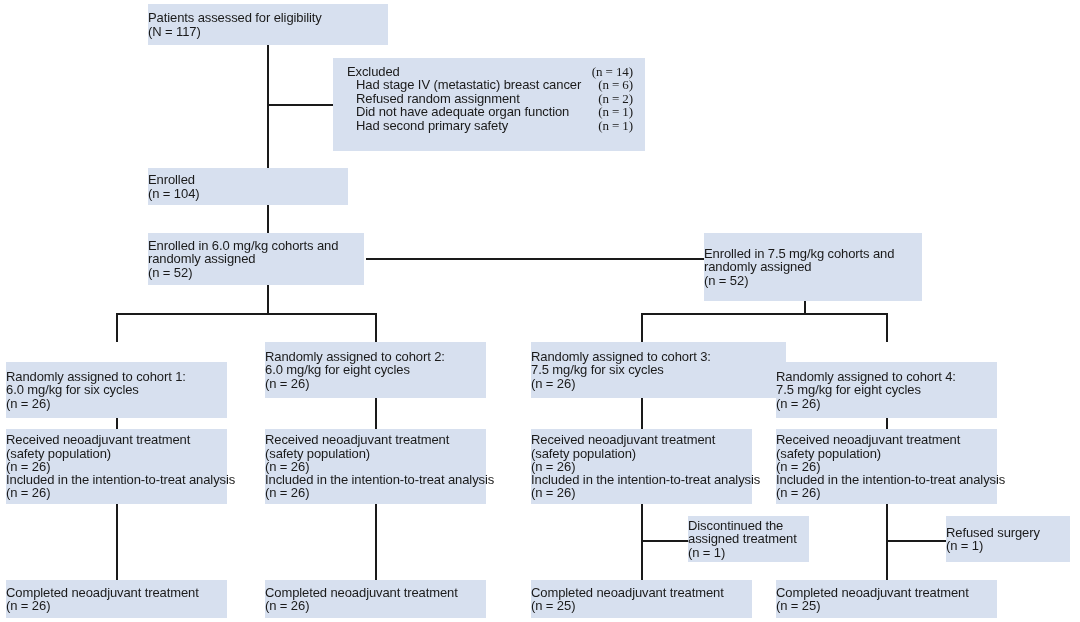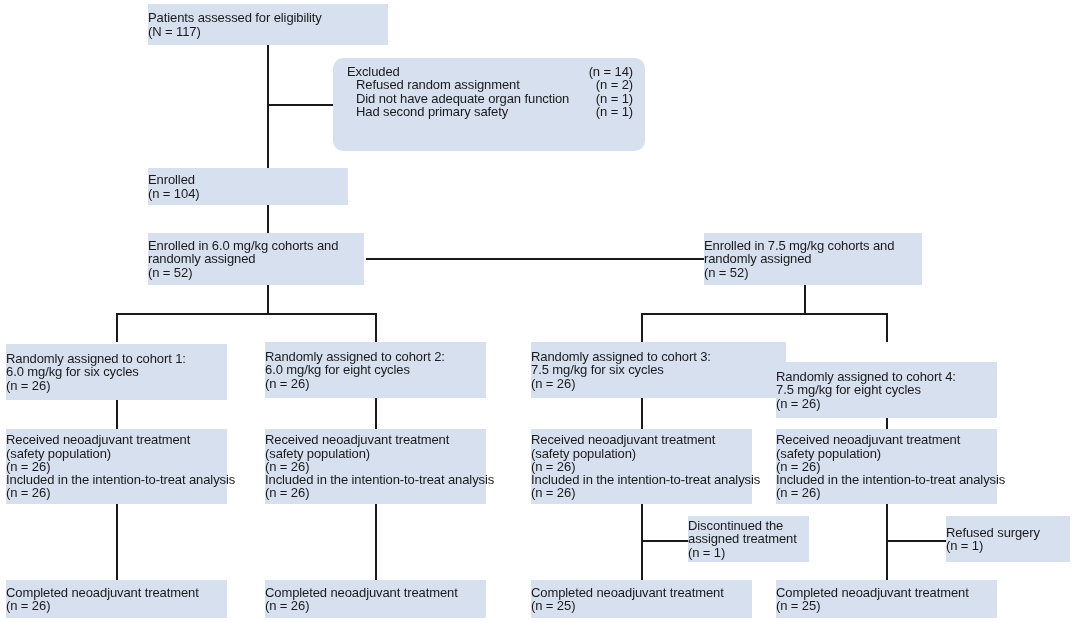--- a/index.html
+++ b/index.html
@@ -102,7 +102,7 @@
     <span class="ln">(N = 117)</span>
   </div>
 
-  <div class="box box-excluded" style="left:333px; top:58px; width:312px; height:93px;border-radius:10px;">
+  <div class="box box-excluded" style="left:333px; top:58px; width:312px; height:93px;">
     <div class="exrow">
       <span class="lbl">Excluded</span>
       <span class="cnt">(n = 14)</span>

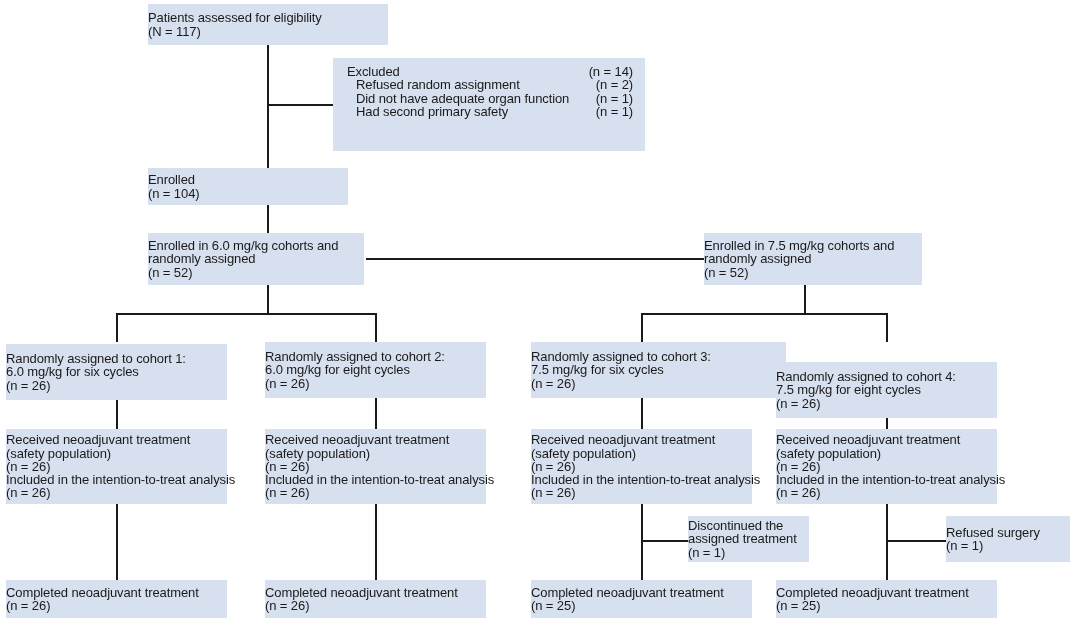--- a/index.html
+++ b/index.html
@@ -44,7 +44,7 @@
     white-space: pre;
   }
   .exrow .lbl { display: block; }
-  .exrow .cnt { display: block; padding-left: 14px; }
+  .exrow .cnt { display: block; padding-left: 14px; font-family: Liberation Serif, serif; }
   .indent { padding-left: 9px; }
   
   .v, .h {

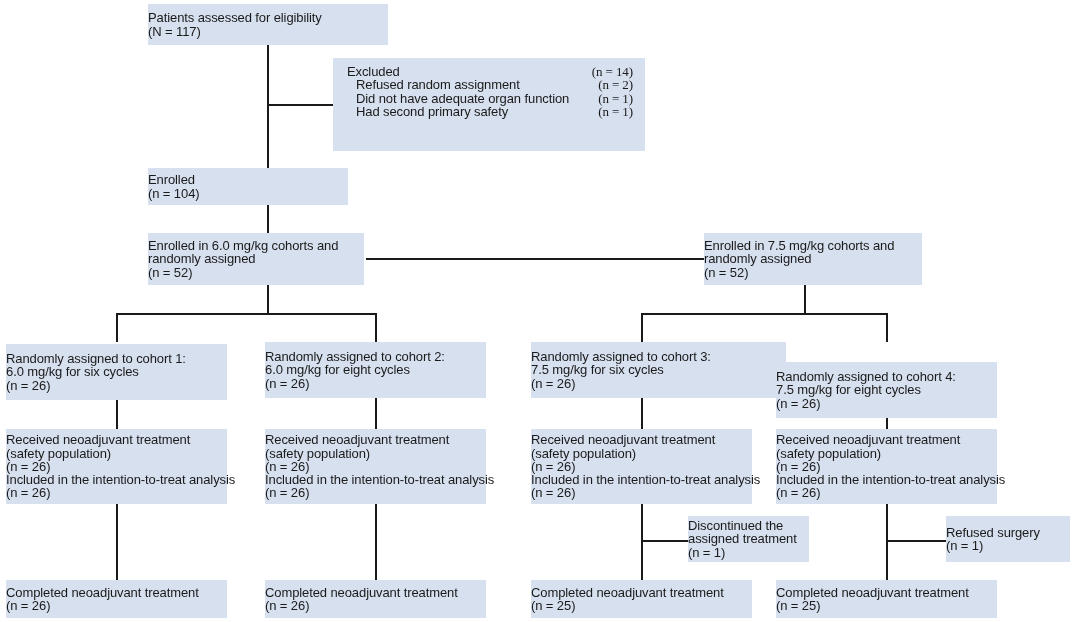--- a/index.html
+++ b/index.html
@@ -108,6 +108,10 @@
       <span class="cnt">(n = 14)</span>
     </div>
     <div class="exrow">
+      <span class="lbl indent">Had stage IV (metastatic) breast cancer</span>
+      <span class="cnt">(n = 6)</span>
+    </div>
+    <div class="exrow">
       <span class="lbl indent">Refused random assignment</span>
       <span class="cnt">(n = 2)</span>
     </div>

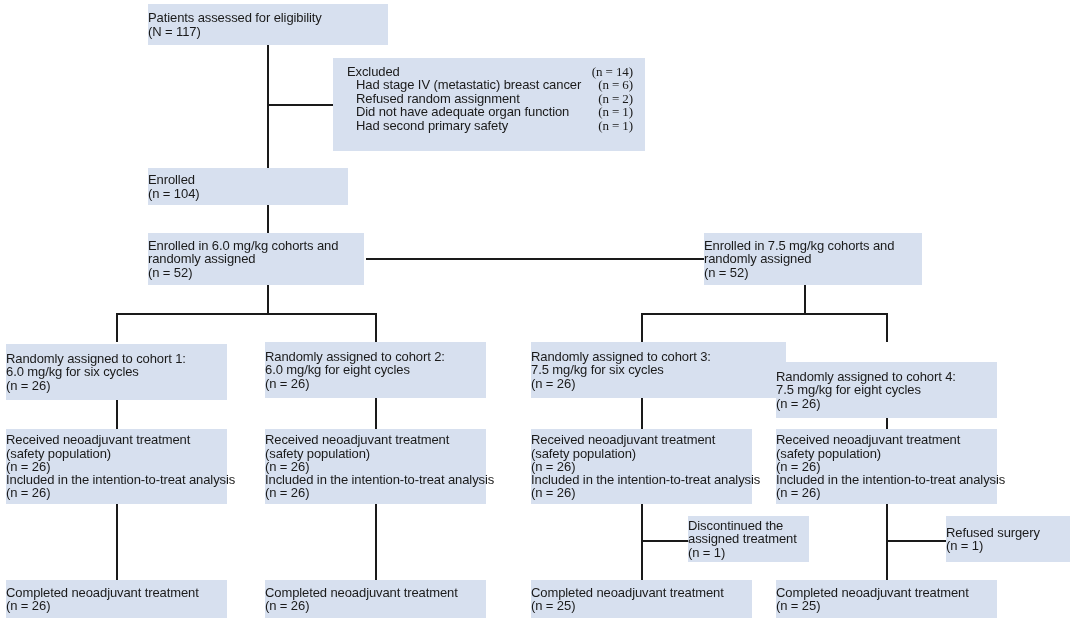--- a/index.html
+++ b/index.html
@@ -136,7 +136,7 @@
     <span class="ln">(n = 52)</span>
   </div>
 
-  <div class="box" style="left:704px; top:233px; width:218px; height:52px;">
+  <div class="box" style="left:704px; top:233px; width:218px; height:68px;">
     <span class="ln">Enrolled in 7.5 mg/kg cohorts and</span>
     <span class="ln">randomly assigned</span>
     <span class="ln">(n = 52)</span>

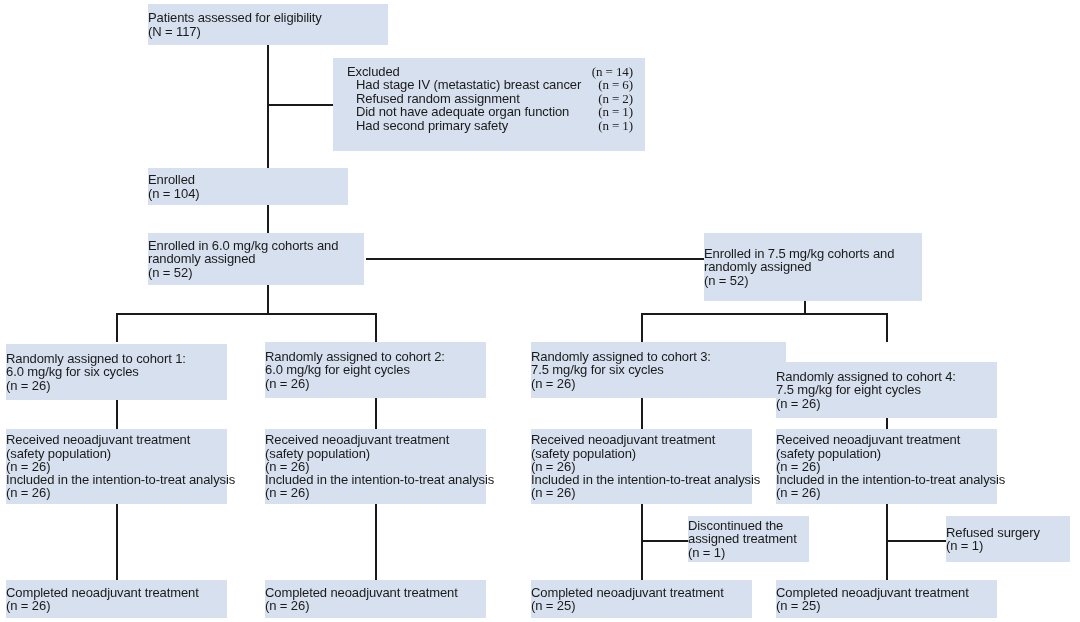--- a/index.html
+++ b/index.html
@@ -142,7 +142,7 @@
     <span class="ln">(n = 52)</span>
   </div>
 
-  <div class="box" style="left:6px; top:344px; width:221px; height:56px;">
+  <div class="box" style="left:6px; top:362px; width:221px; height:56px;">
     <span class="ln">Randomly assigned to cohort 1:</span>
     <span class="ln">6.0 mg/kg for six cycles</span>
     <span class="ln">(n = 26)</span>

